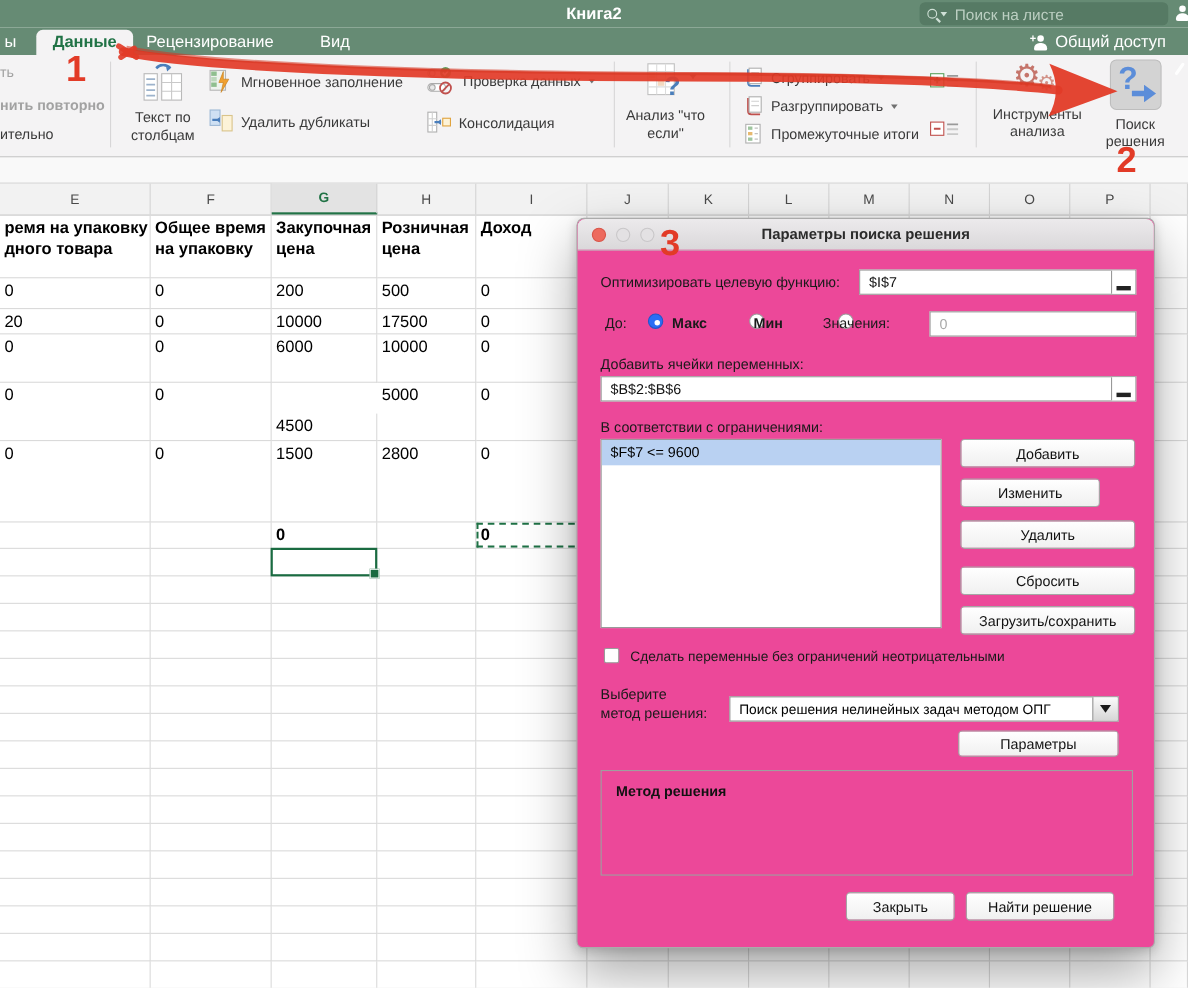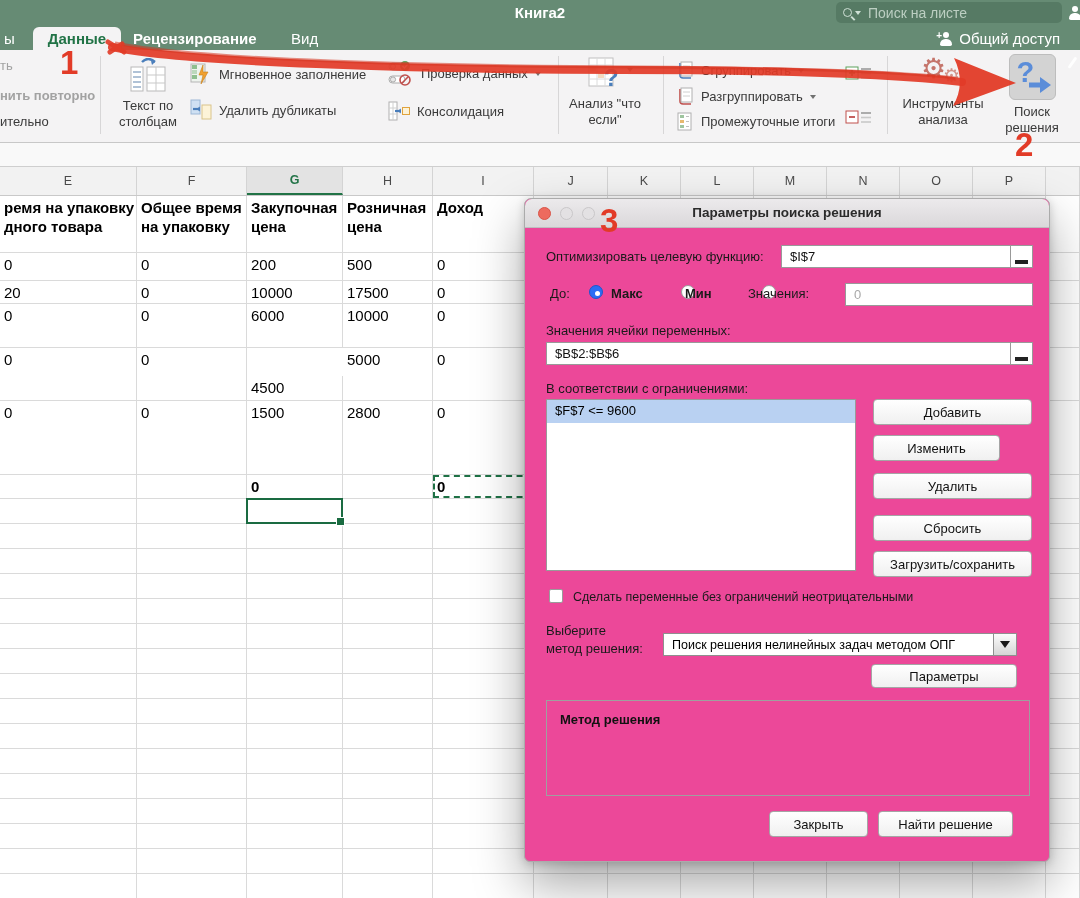--- a/index.html
+++ b/index.html
@@ -25,7 +25,7 @@
   .tabtxt { color:#fff; font-size:15px; top:5px; }
   #tab-frag { left:4px; }
   #tab-active { left:33px; top:2px; width:88px; height:23px; background:#f4f3f4; border-radius:6px 6px 0 0; text-align:center; color:#217346; font-weight:bold; font-size:15px; padding-top:3px; }
-  #tab-review { left:133px;font-weight:bold; }
+  #tab-review { left:133px; }
   #tab-view { left:291px; }
   #share { right:20px; top:5px; color:#fff; font-size:15px; display:flex; align-items:center; gap:5px; }
   .plus-mini { position:absolute; left:-3px; top:-2px; color:#fff; font-size:10px; font-weight:bold; }

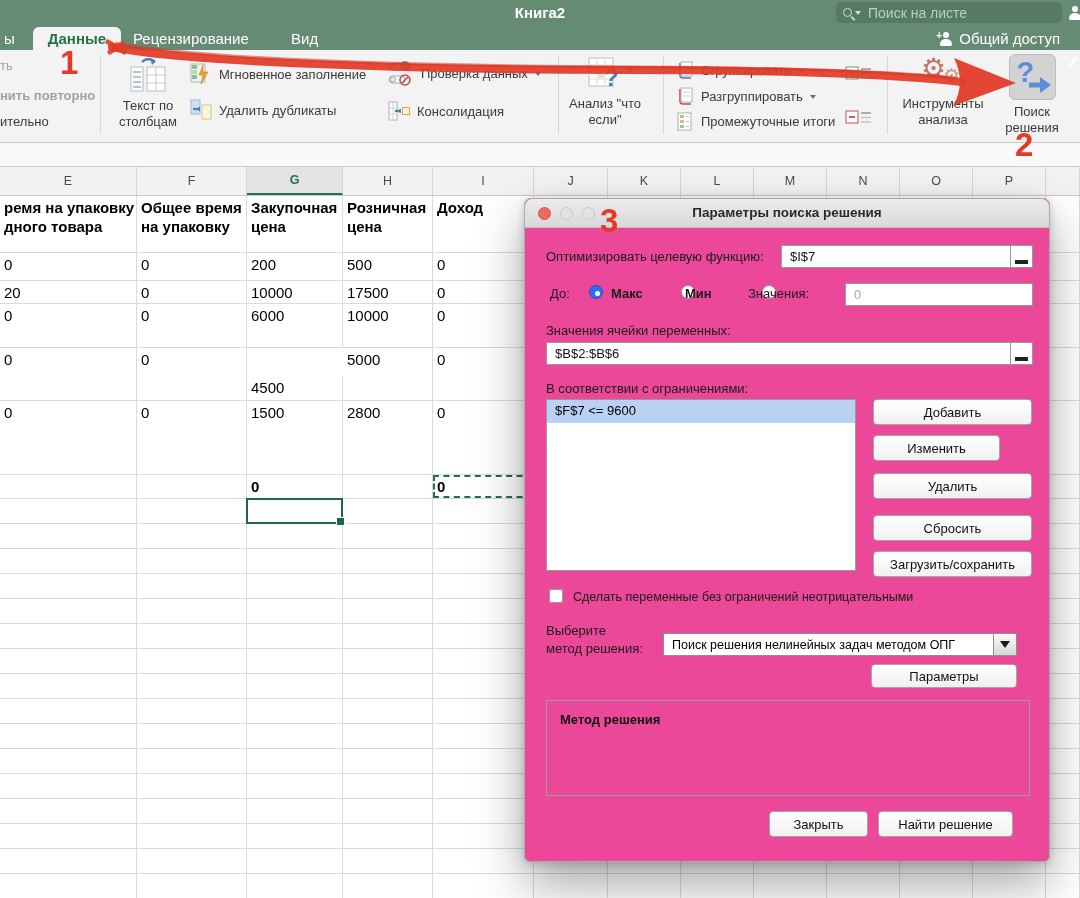--- a/index.html
+++ b/index.html
@@ -685,7 +685,7 @@
     <span>0</span>
   </div>
 
-  <div class="abs dlabel" style="left:21px;top:124px;">Значения ячейки переменных:</div>
+  <div class="abs dlabel" style="left:21px;top:124px;">Добавить ячейки переменных:</div>
   <div class="abs dinput" style="left:21px;top:143px;width:487px;height:23px;">
     <span>$B$2:$B$6</span>
     <span class="range-btn"></span>

